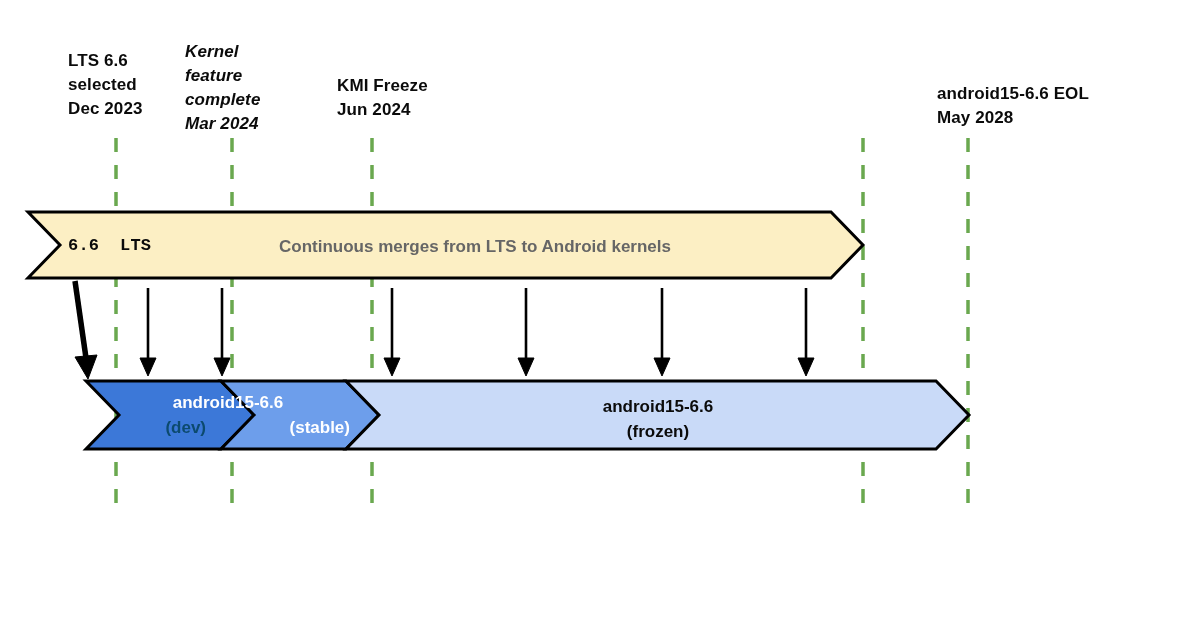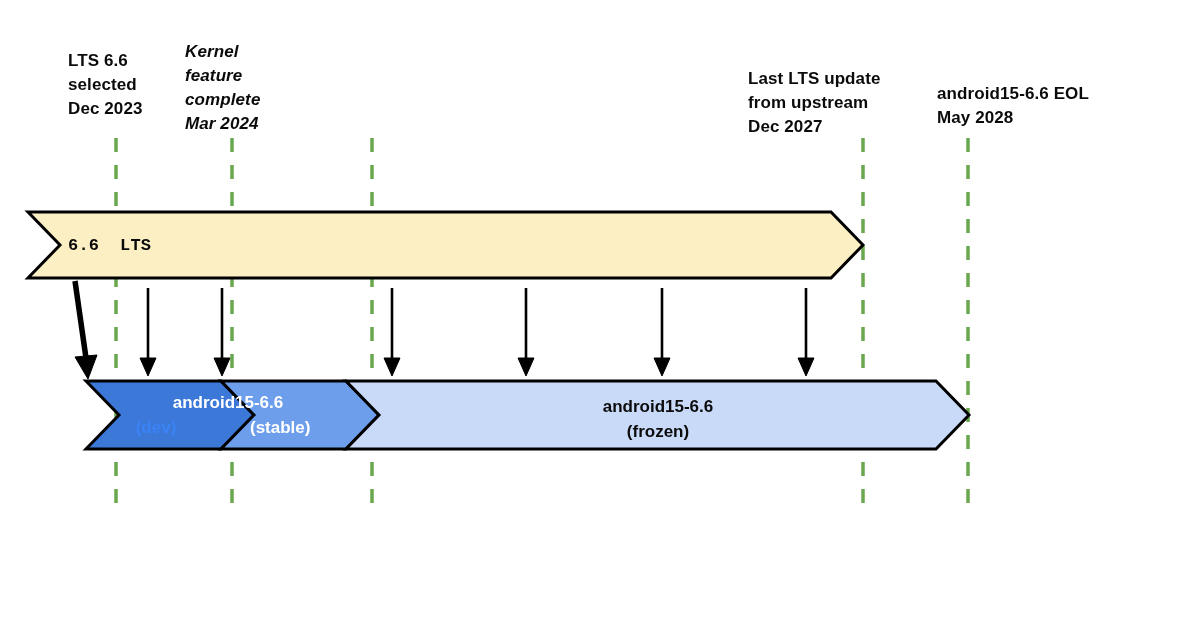--- a/index.html
+++ b/index.html
@@ -95,6 +95,8 @@
 feature
 complete
 Mar 2024</div>
+  <div class="txt milestone-label prelines m3">KMI Freeze
+Jun 2024</div>
   <div class="txt milestone-label prelines m4">Last LTS update
 from upstream
 Dec 2027</div>

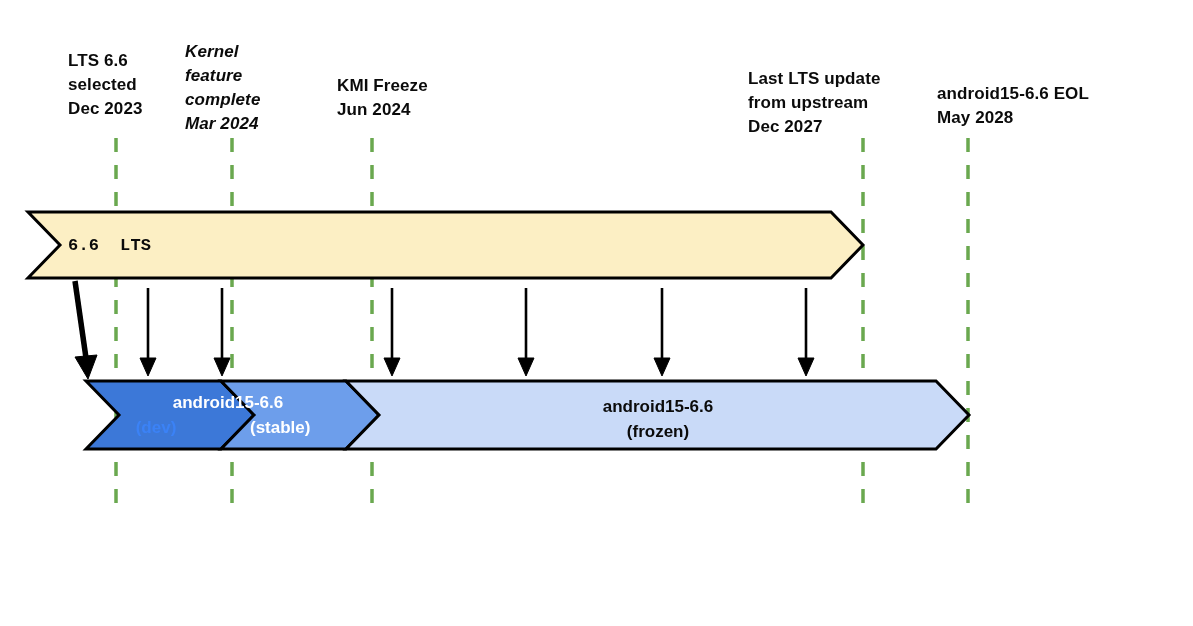--- a/index.html
+++ b/index.html
@@ -97,9 +97,6 @@
 Mar 2024</div>
   <div class="txt milestone-label prelines m3">KMI Freeze
 Jun 2024</div>
-  <div class="txt milestone-label prelines m4">Last LTS update
-from upstream
-Dec 2027</div>
   <div class="txt milestone-label prelines m5">android15-6.6 EOL
 May 2028</div>
 

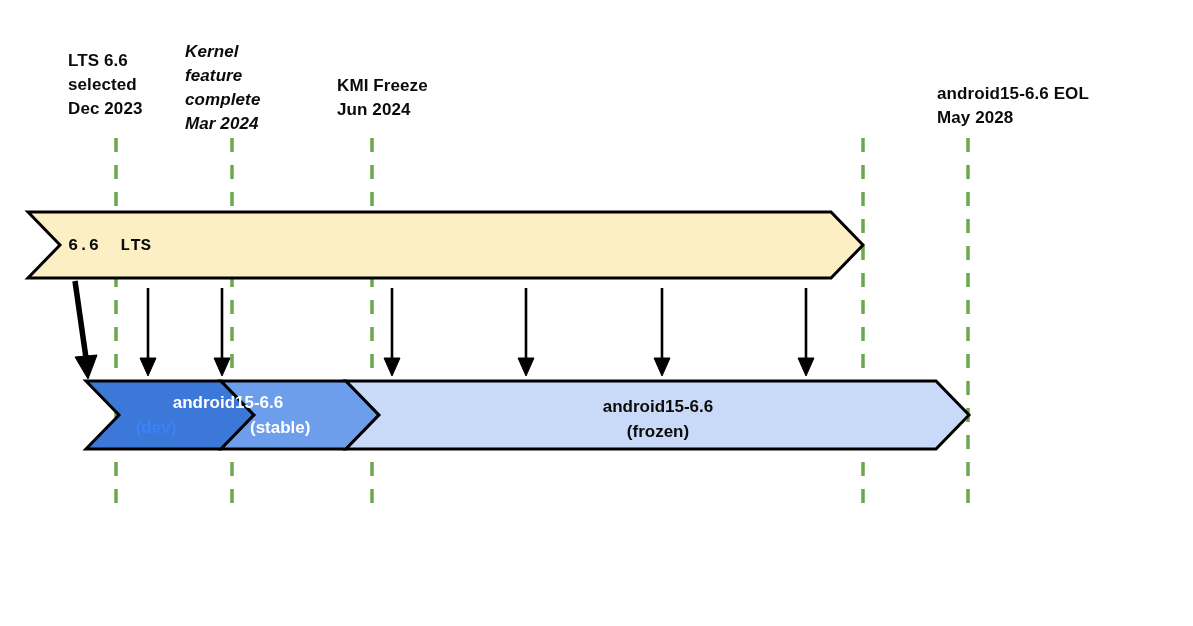--- a/index.html
+++ b/index.html
@@ -101,6 +101,7 @@
 May 2028</div>
 
   <div class="txt prespace lts-version">6.6  LTS</div>
+  <div class="txt lts-merge">Continuous merges from LTS to Android kernels</div>
 
   <div class="txt branch-name">android15-6.6</div>
   <div class="txt branch-dev">(dev)</div>

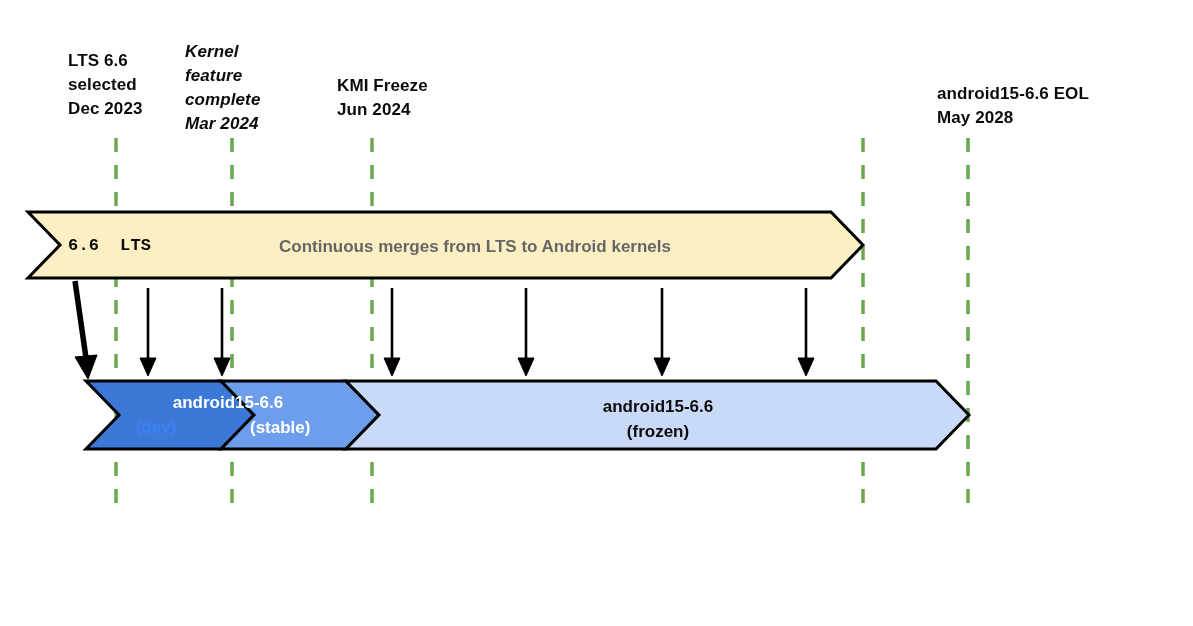--- a/index.html
+++ b/index.html
@@ -29,7 +29,7 @@
   .lts-version { left: 68px; top: 236px; line-height: 19px; letter-spacing: 0.2px; }
   .lts-merge   { left: 260px; top: 237px; width: 430px; text-align: center; color: #666666; }
   .branch-name { left: 128px; top: 393px; width: 200px; text-align: center; color: #ffffff; }
-  .branch-dev  { left: 106px; top: 418px; width: 100px; text-align: center; color: #3b82f6; }
+  .branch-dev  { left: 106px; top: 418px; width: 100px; text-align: right; color: #0c4a6e; }
   .branch-stable { left: 250px; top: 418px; width: 100px; text-align: left; color: #ffffff; }
   .branch-frozen { left: 460px; top: 394px; width: 396px; text-align: center; line-height: 25px; }
 </style>

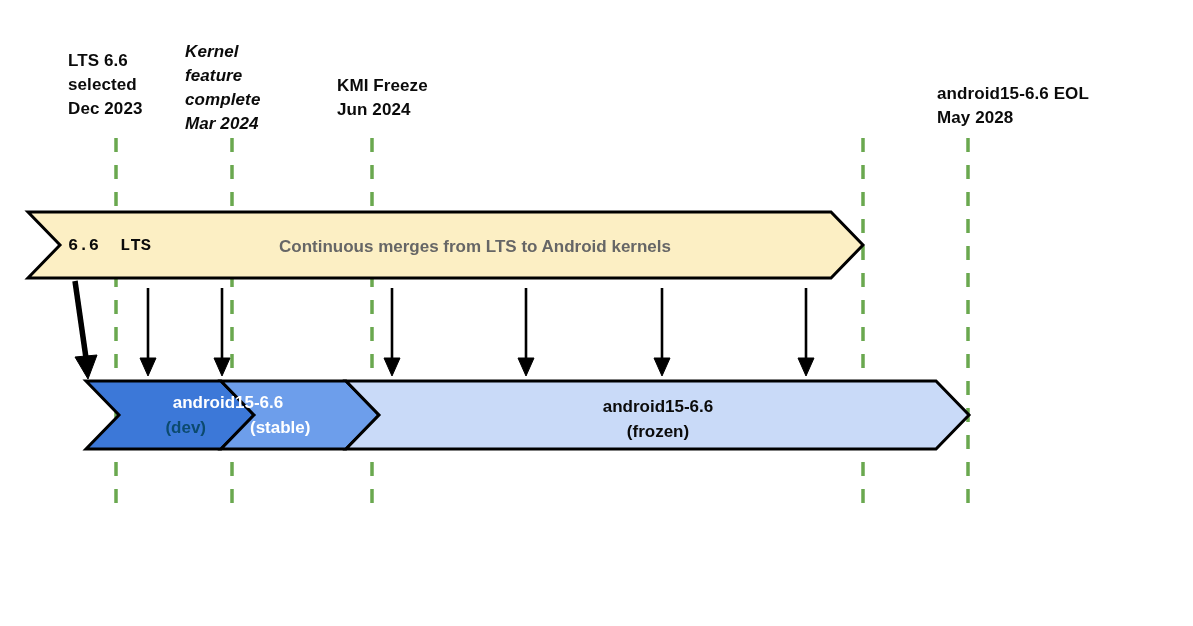--- a/index.html
+++ b/index.html
@@ -30,7 +30,7 @@
   .lts-merge   { left: 260px; top: 237px; width: 430px; text-align: center; color: #666666; }
   .branch-name { left: 128px; top: 393px; width: 200px; text-align: center; color: #ffffff; }
   .branch-dev  { left: 106px; top: 418px; width: 100px; text-align: right; color: #0c4a6e; }
-  .branch-stable { left: 250px; top: 418px; width: 100px; text-align: left; color: #ffffff; }
+  .branch-stable { left: 250px; top: 418px; width: 100px; text-align: right; color: #ffffff; }
   .branch-frozen { left: 460px; top: 394px; width: 396px; text-align: center; line-height: 25px; }
 </style>
 </head>

